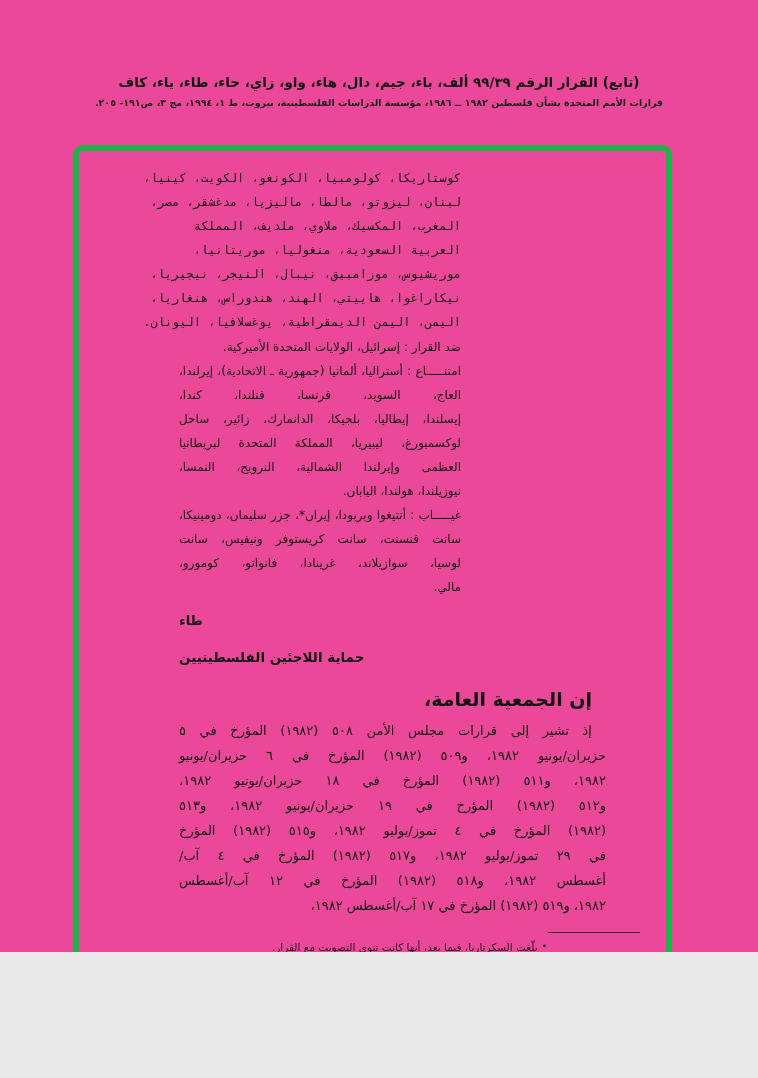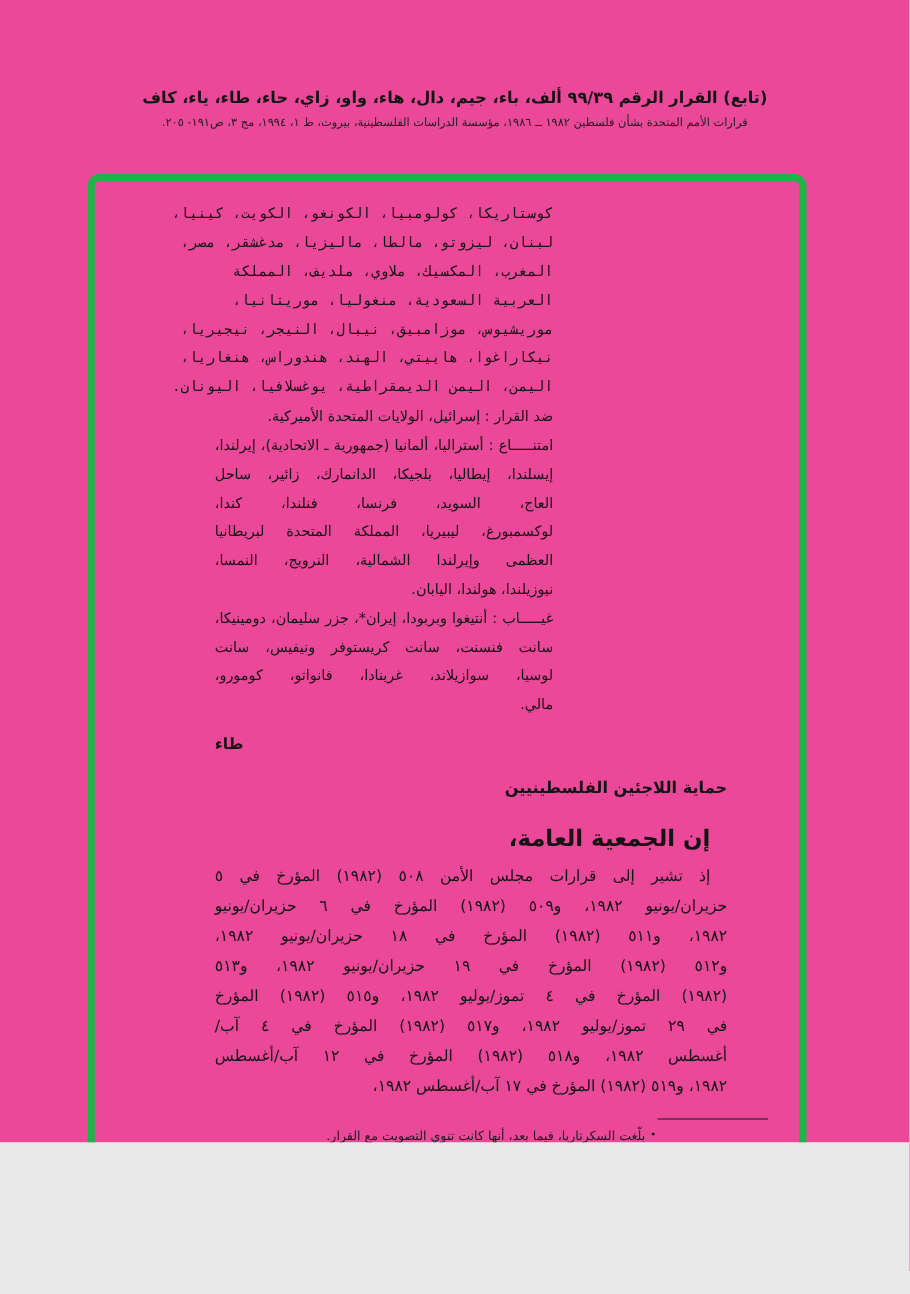--- a/index.html
+++ b/index.html
@@ -12,7 +12,7 @@
   
   .doc-header { position:absolute; top:74px; left:0; right:0; text-align:center; }
   .h1 { font-weight:bold; font-size:13.5px; letter-spacing:0; }
-  .h2 { font-weight:normal; font-size:9.5px; margin-top:7px; color:#1c1c1c; }
+  .h2 { font-weight:bold; font-size:9.5px; margin-top:7px; color:#1c1c1c; }
   
   .green-box {
     position:absolute; left:73px; top:145px; width:599px; height:827px;

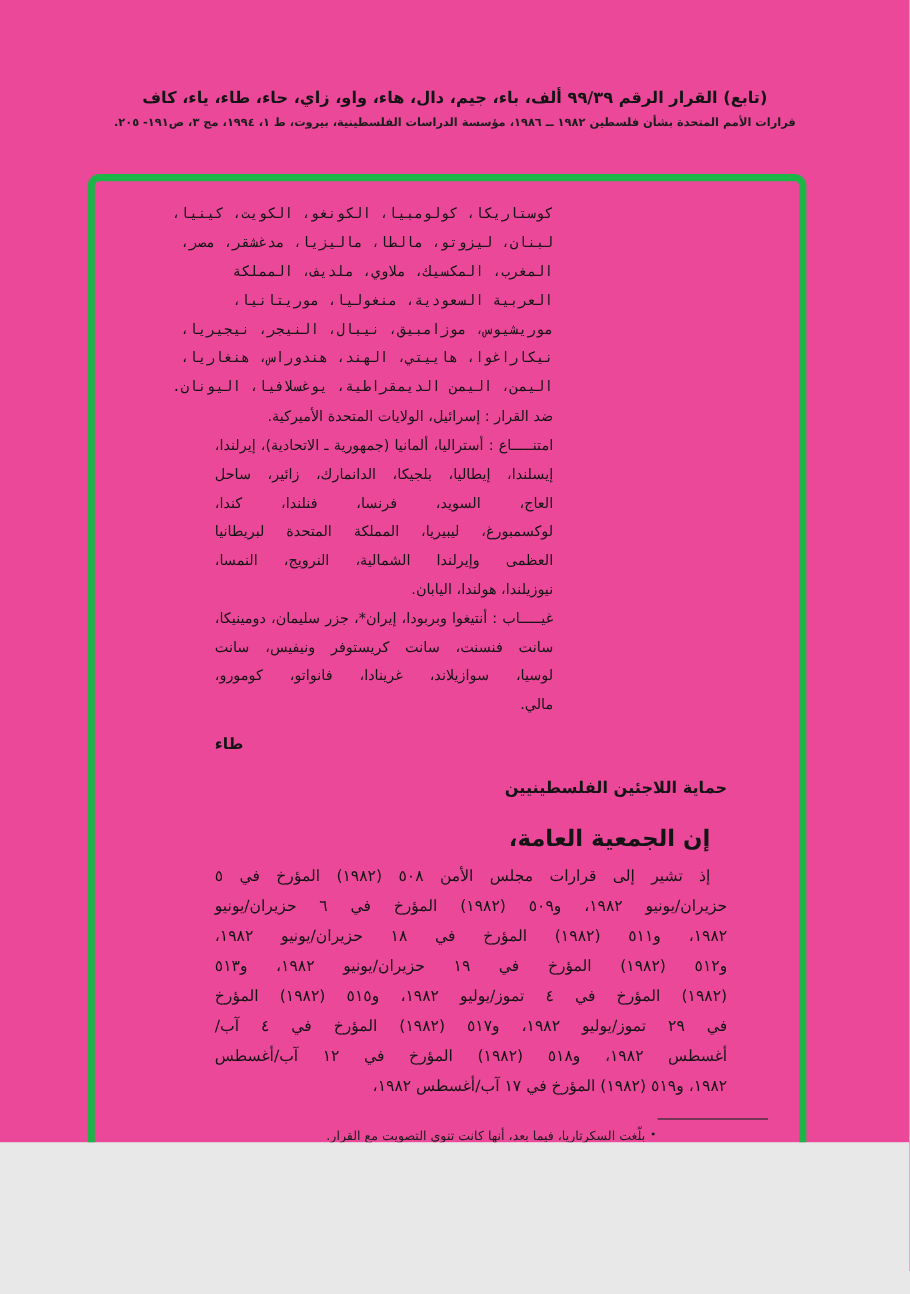--- a/index.html
+++ b/index.html
@@ -88,8 +88,8 @@
             <span>أستراليا، ألمانيا (جمهورية ـ الاتحادية)، إيرلندا،</span>
           </div>
           <div>
+              <div class="jline">العاج، السويد، فرنسا، فنلندا، كندا،</div>
               <div class="jline">إيسلندا، إيطاليا، بلجيكا، الدانمارك، زائير، ساحل</div>
-              <div class="jline">العاج، السويد، فرنسا، فنلندا، كندا،</div>
               <div class="jline">لوكسمبورغ، ليبيريا، المملكة المتحدة لبريطانيا</div>
               <div class="jline">العظمى وإيرلندا الشمالية، النرويج، النمسا،</div>
               <div class="jline last">نيوزيلندا، هولندا، اليابان.</div>

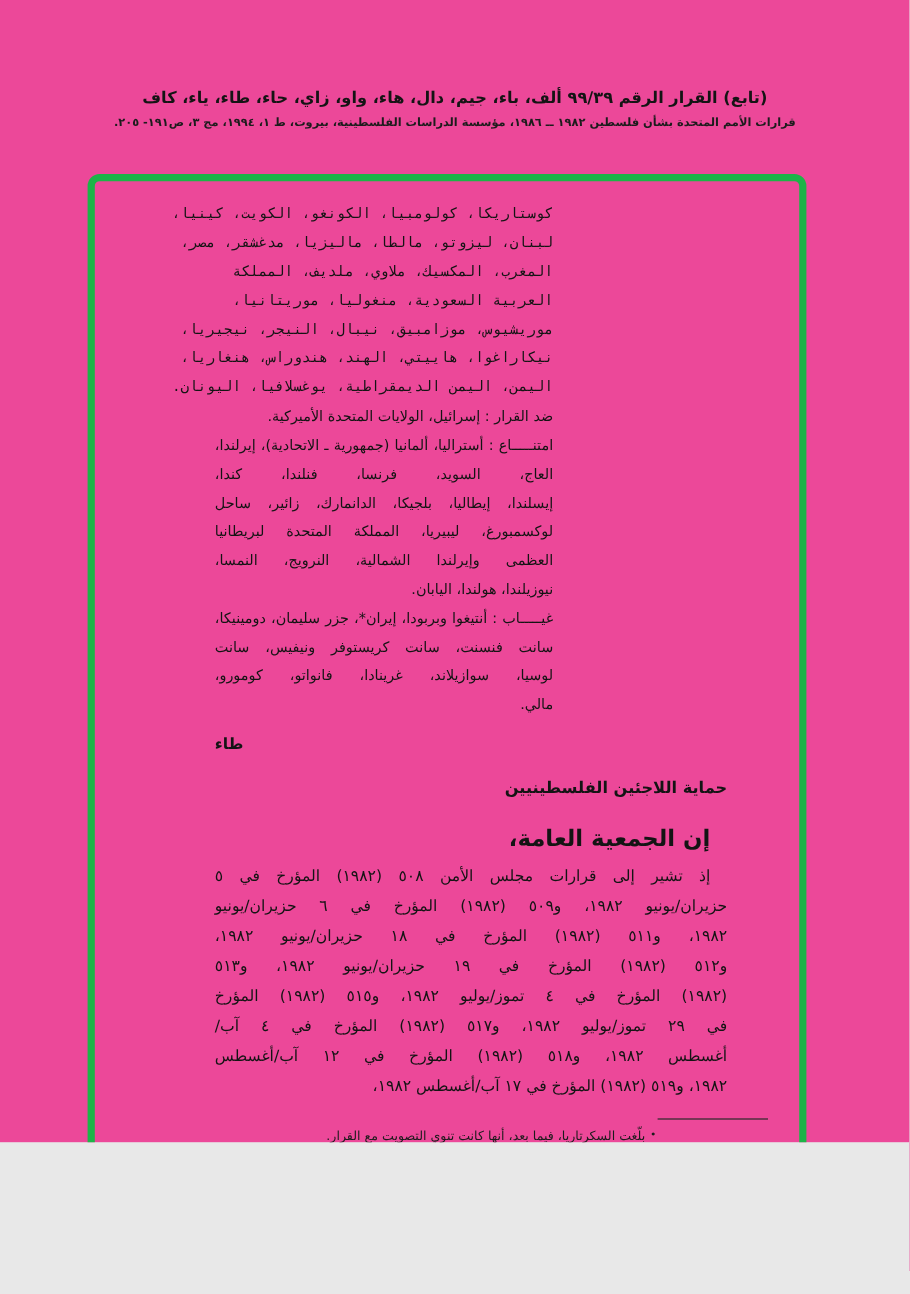--- a/index.html
+++ b/index.html
@@ -35,7 +35,7 @@
   .vlabel { font-weight:normal; }
   
   .sec-letter { text-align:left; font-weight:bold; font-size:13px; margin-top:10px; line-height:24px; }
-  .sec-title  { text-align:right; font-weight:bold; font-size:13.5px; margin-top:12px; line-height:24px; }
+  .sec-title  { text-align:left; font-weight:bold; font-size:13.5px; margin-top:12px; line-height:24px; }
   .lead       { font-weight:bold; font-size:19px; margin:18px 14px 0 0; line-height:24px; }
   .para       { font-size:13px; line-height:25px; margin-top:7px; }
   .para .jline:first-child { padding-right:14px; }

